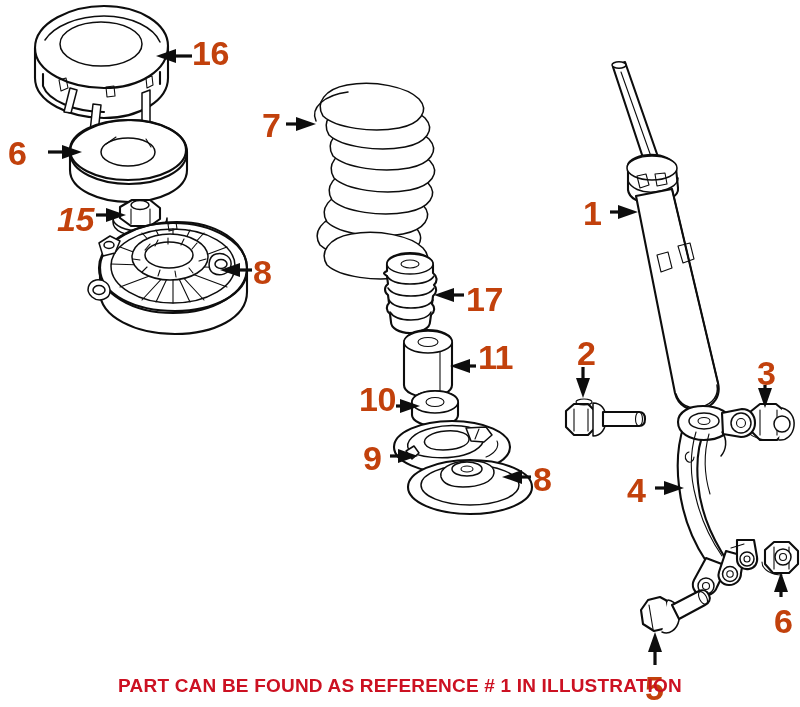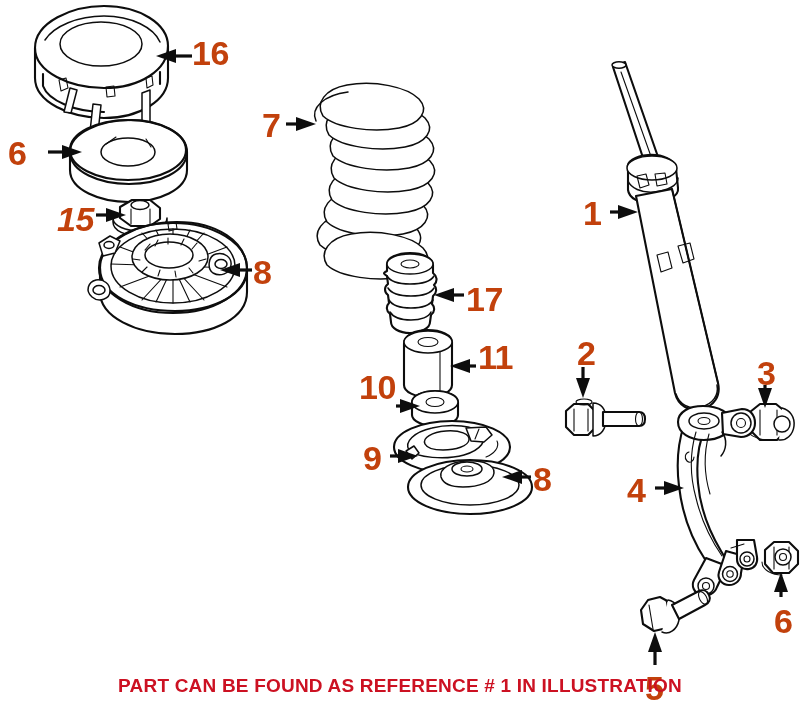--- a/index.html
+++ b/index.html
@@ -391,7 +391,7 @@
   <div class="callout-num" style="left:262px; top:108px;">7</div>
   <div class="callout-num" style="left:533px; top:462px;">8</div>
   <div class="callout-num" style="left:363px; top:441px;">9</div>
-  <div class="callout-num" style="left:359px; top:370px;">10</div>
+  <div class="callout-num" style="left:359px; top:382px;">10</div>
   <div class="callout-num" style="left:478px; top:340px;">11</div>
   <div class="callout-num" style="left:466px; top:282px;">17</div>
   <div class="callout-num" style="left:8px;   top:136px;">6</div>

